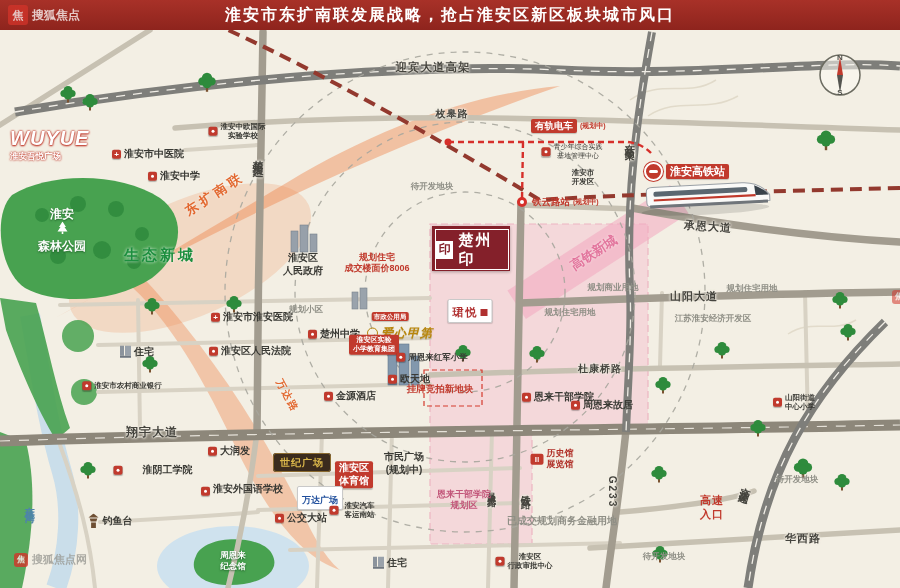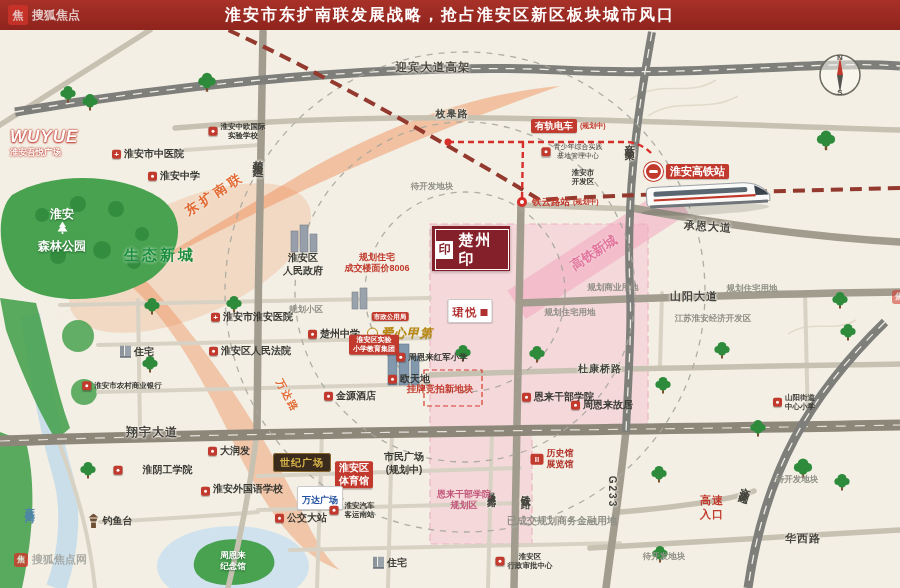--- a/index.html
+++ b/index.html
@@ -43,7 +43,7 @@
   .chzy-inner{border:1px solid #fff;width:100%;height:100%;display:flex;align-items:center;justify-content:center;gap:5px;}
   .seal{width:18px;height:18px;background:#fff;color:#84202a;font-weight:bold;font-size:12px;display:flex;align-items:center;justify-content:center;}
   .chzy-name{color:#fff;font-weight:bold;font-size:15px;letter-spacing:2px;}
-  .wuyue-brand{color:#fff;font-style:italic;font-weight:bold;font-size:17px;letter-spacing:1px;
+  .wuyue-brand{color:#fff;font-style:italic;font-weight:bold;font-size:20px;letter-spacing:1px;
     text-shadow:0 0 2px #c0392b,0 0 2px #c0392b,0 1px 2px #c0392b;}
   .wuyue-sub{color:#fff;font-size:8.5px;font-weight:bold;text-shadow:0 0 2px #c0392b,0 0 2px #c0392b;}
   .whiteonpark{color:#fff;font-weight:bold;text-shadow:0 1px 2px rgba(20,80,30,.8);}

